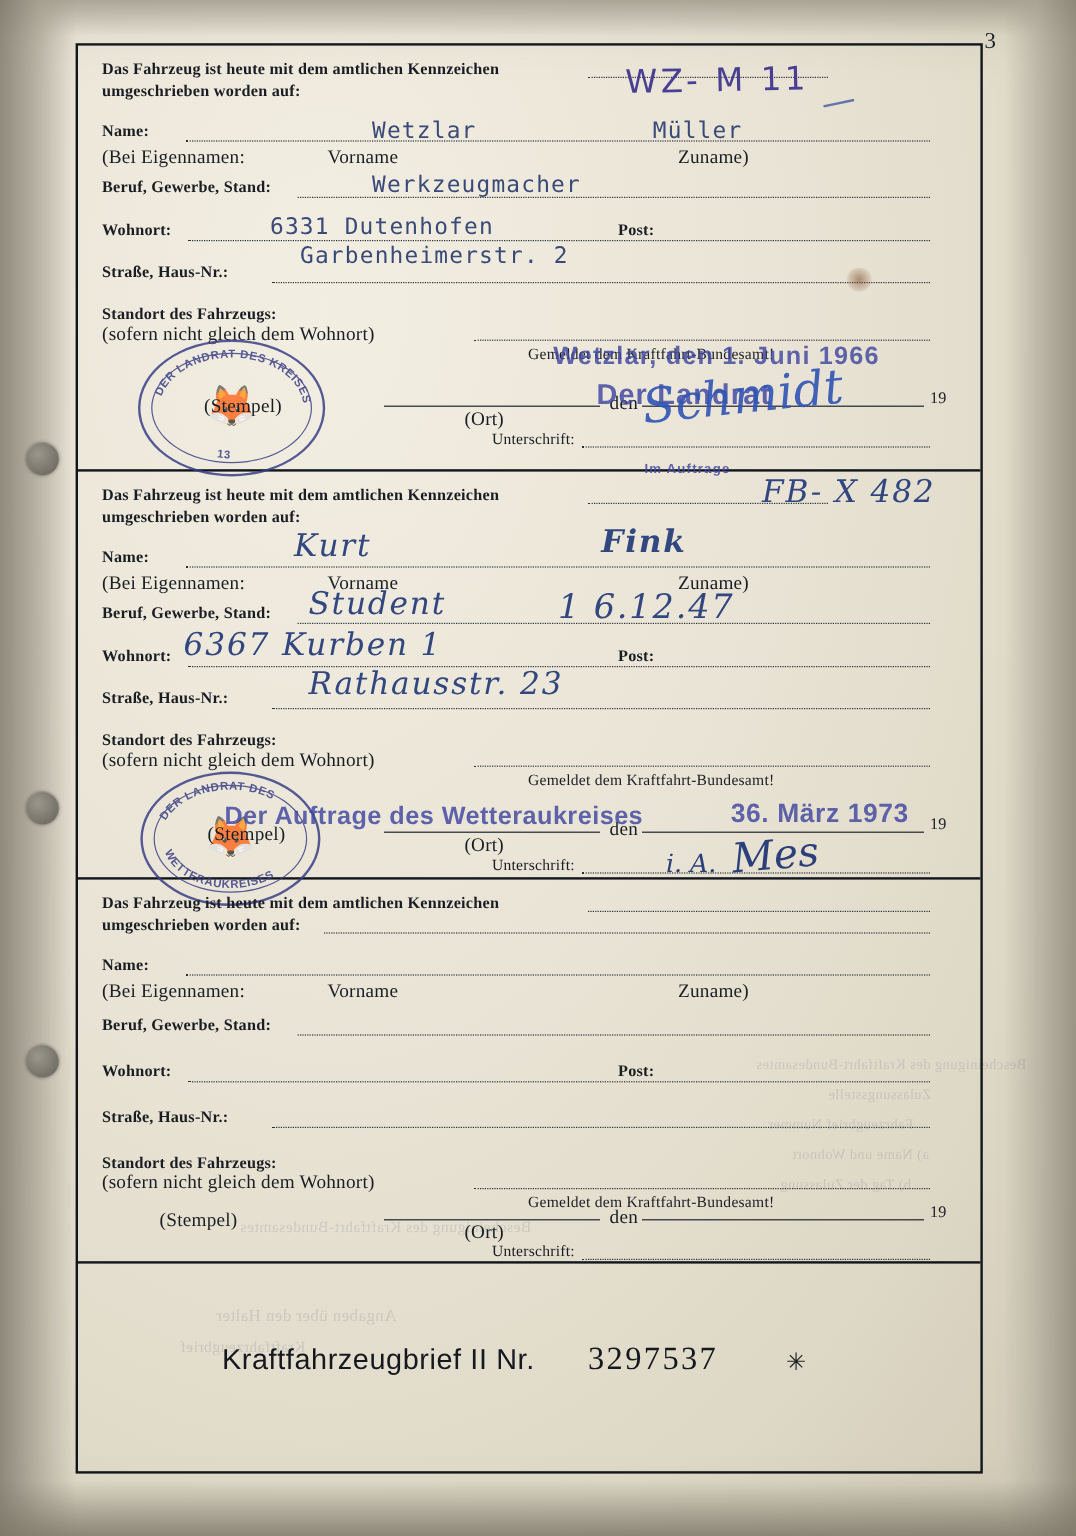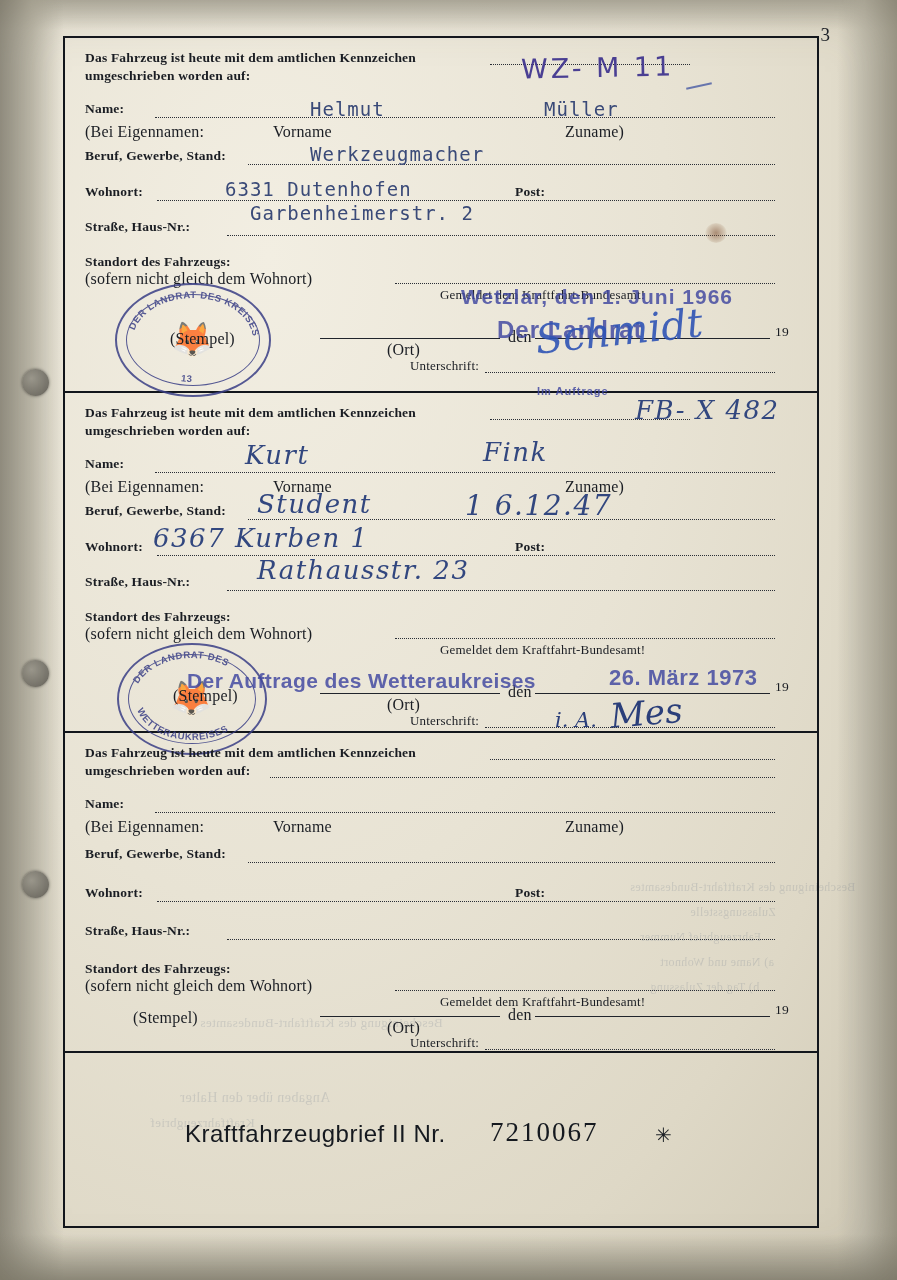--- a/index.html
+++ b/index.html
@@ -222,7 +222,7 @@
 
       <div class="lbl" style="left:20px;top:63px;">Name:</div>
       <div class="dots" style="left:90px;top:79px;width:620px;"></div>
-      <div class="hand type" style="left:245px;top:60px;font-size:19px;">Helmut</div>
+      <div class="hand type" style="left:245px;top:60px;font-size:19px;">Wetzlar</div>
       <div class="hand type" style="left:432px;top:60px;font-size:19px;margin-left:47px;">Müller</div>
 
       <div class="lbl small" style="left:20px;top:85px;">(Bei Eigennamen:</div>

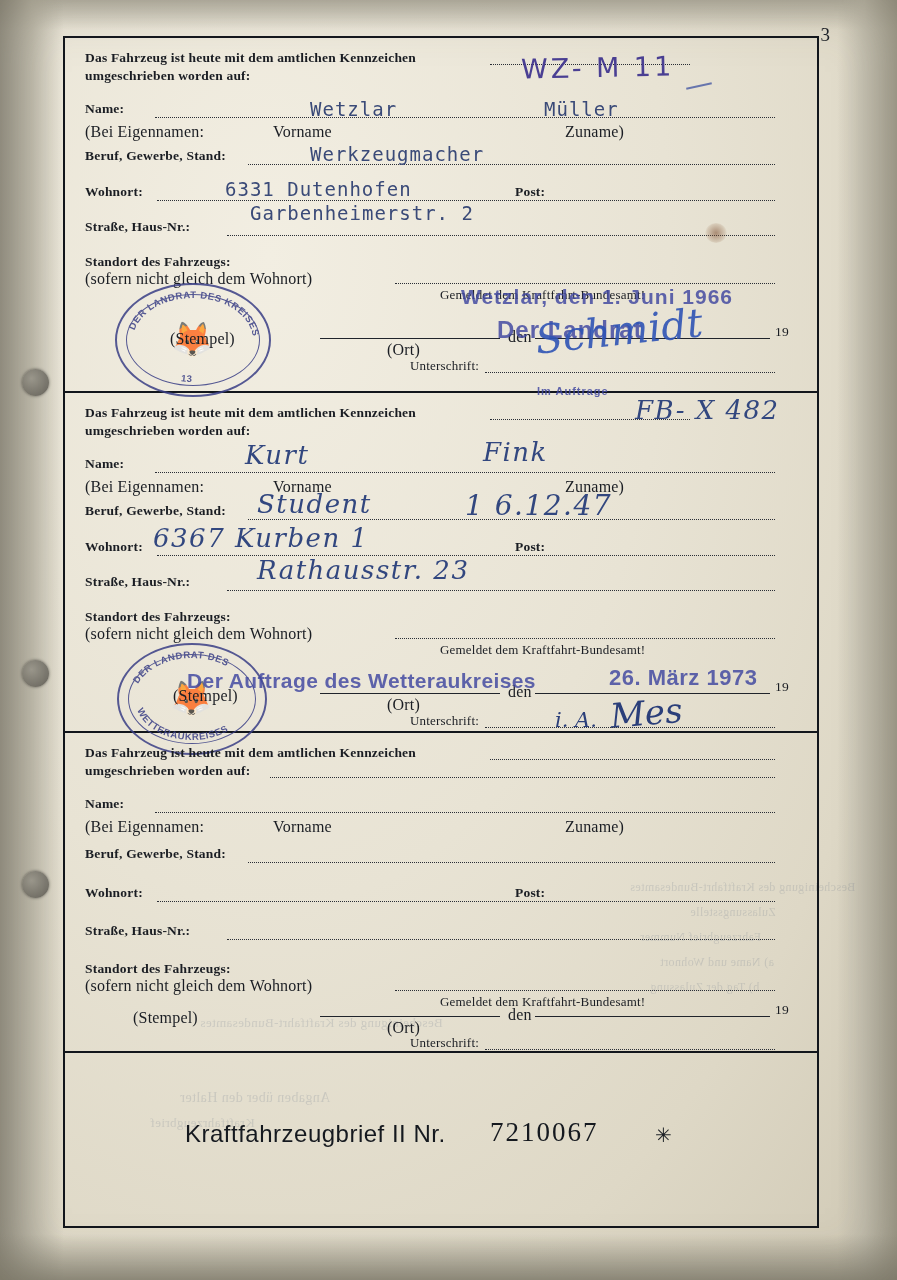--- a/index.html
+++ b/index.html
@@ -288,7 +288,7 @@
       <div class="lbl" style="left:20px;top:63px;">Name:</div>
       <div class="dots" style="left:90px;top:79px;width:620px;"></div>
       <div class="hand cursive" style="left:180px;top:47px;font-size:26px;">Kurt</div>
-      <div class="hand cursive" style="left:418px;top:44px;font-size:26px;">Fink</div>
+      <div class="hand cursive" style="left:436px;top:44px;font-size:26px;font-weight:bold;">Fink</div>
 
       <div class="lbl small" style="left:20px;top:85px;">(Bei Eigennamen:</div>
       <div class="lbl small" style="left:208px;top:85px;">Vorname</div>

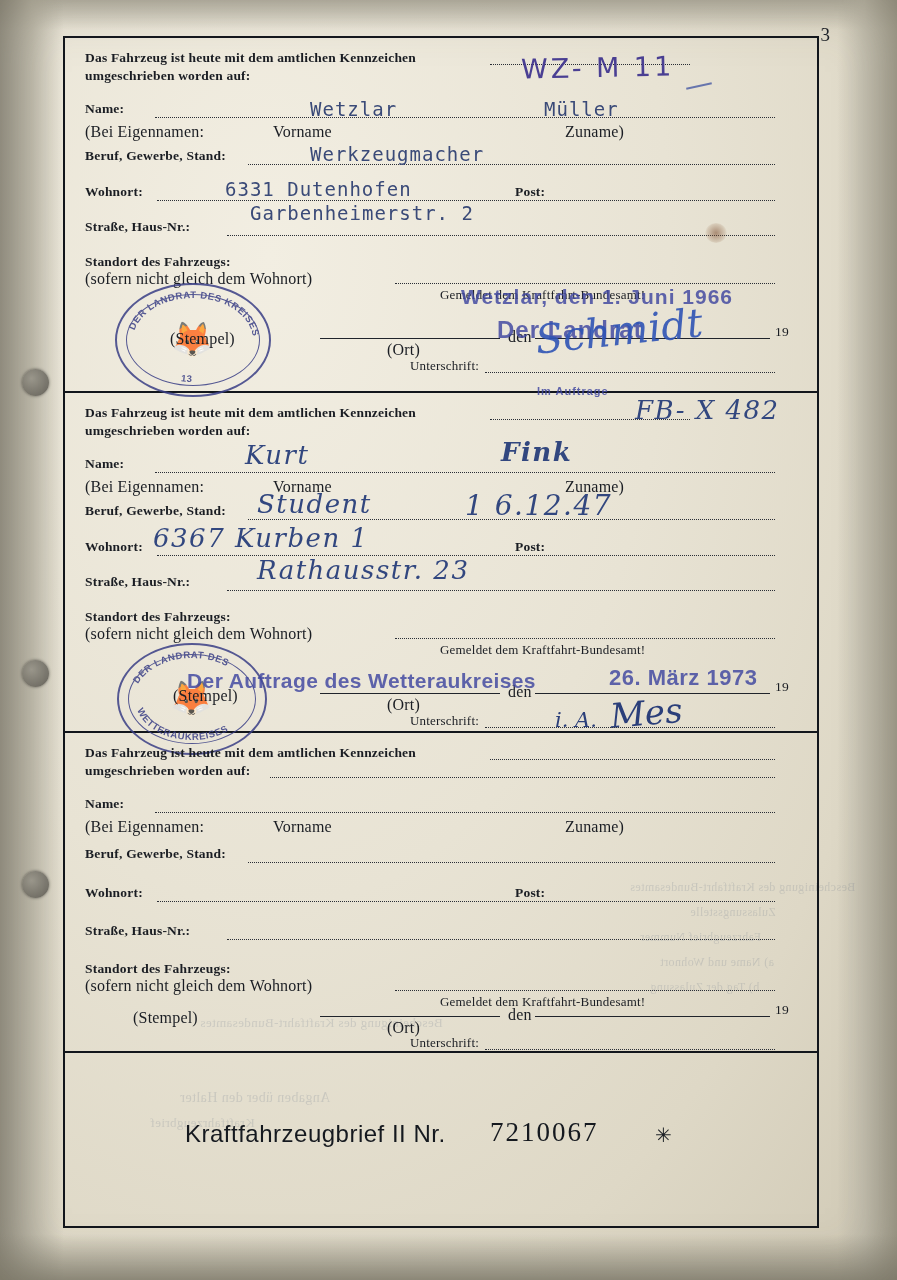--- a/index.html
+++ b/index.html
@@ -332,7 +332,7 @@
       <div class="lbl" style="left:710px;top:286px;font-weight:normal;">19</div>
 
       <div class="rubber" style="left:122px;top:276px;font-size:21px;letter-spacing:.4px;">Der Auftrage des Wetteraukreises</div>
-      <div class="rubber" style="left:544px;top:272px;font-size:22px;letter-spacing:.5px;">26. März 1973</div>
+      <div class="rubber" style="left:544px;top:272px;font-size:22px;letter-spacing:.5px;">36. März 1973</div>
 
       <div class="sig" style="left:490px;top:315px;font-size:21px;color:#2b3f7a;">i. A.</div>
       <div class="sig" style="left:545px;top:300px;font-size:34px;transform:rotate(-5deg);color:#2b3f7a;">Mes</div>

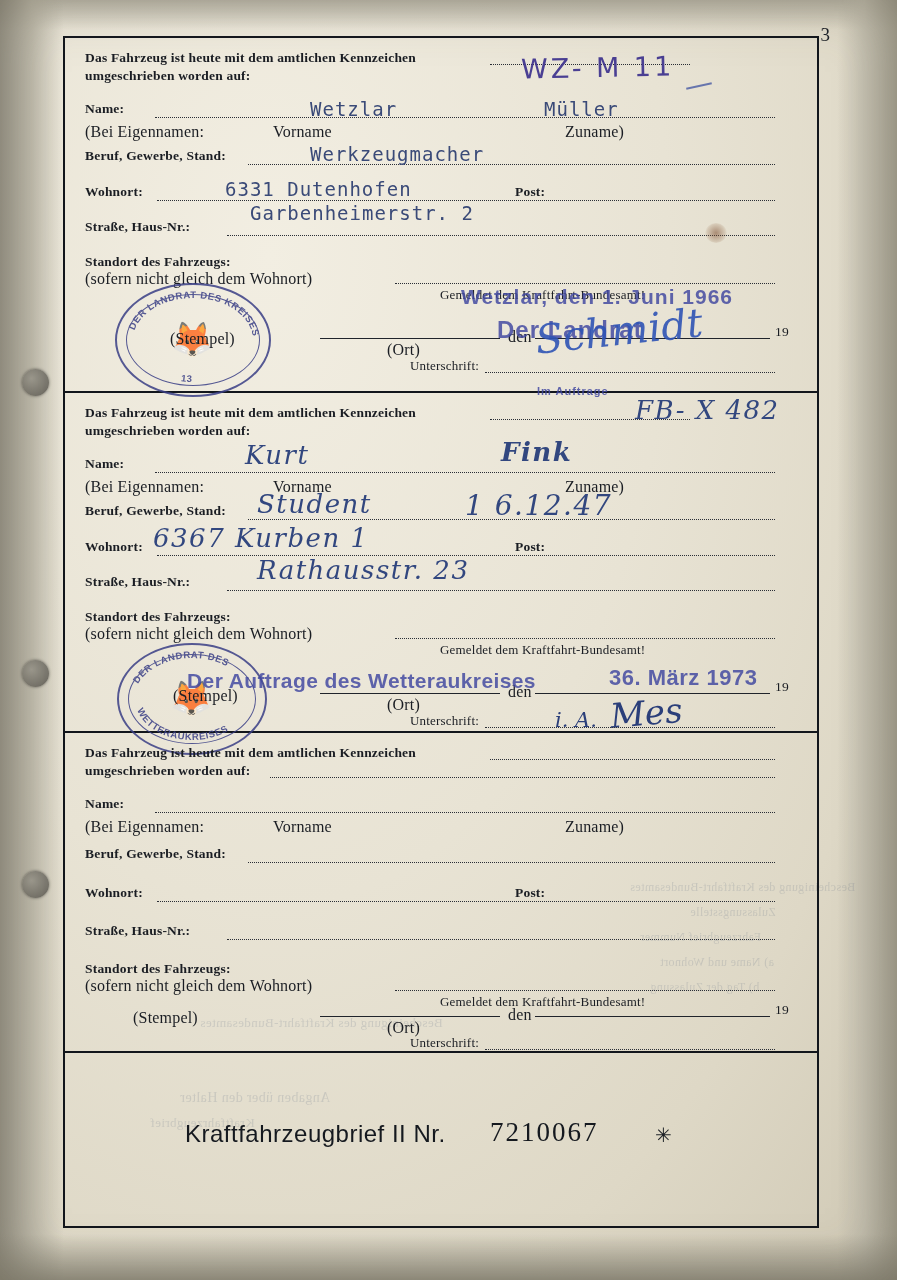--- a/index.html
+++ b/index.html
@@ -383,7 +383,7 @@
 
     <div class="section sec4">
       <div class="footer-title" style="left:120px;top:67px;">Kraftfahrzeugbrief II Nr.</div>
-      <div class="footer-num" style="left:425px;top:64px;">7210067</div>
+      <div class="footer-num" style="left:425px;top:64px;">3297537</div>
       <div class="asterisk" style="left:590px;top:70px;">✳</div>
     </div>
   </div>

